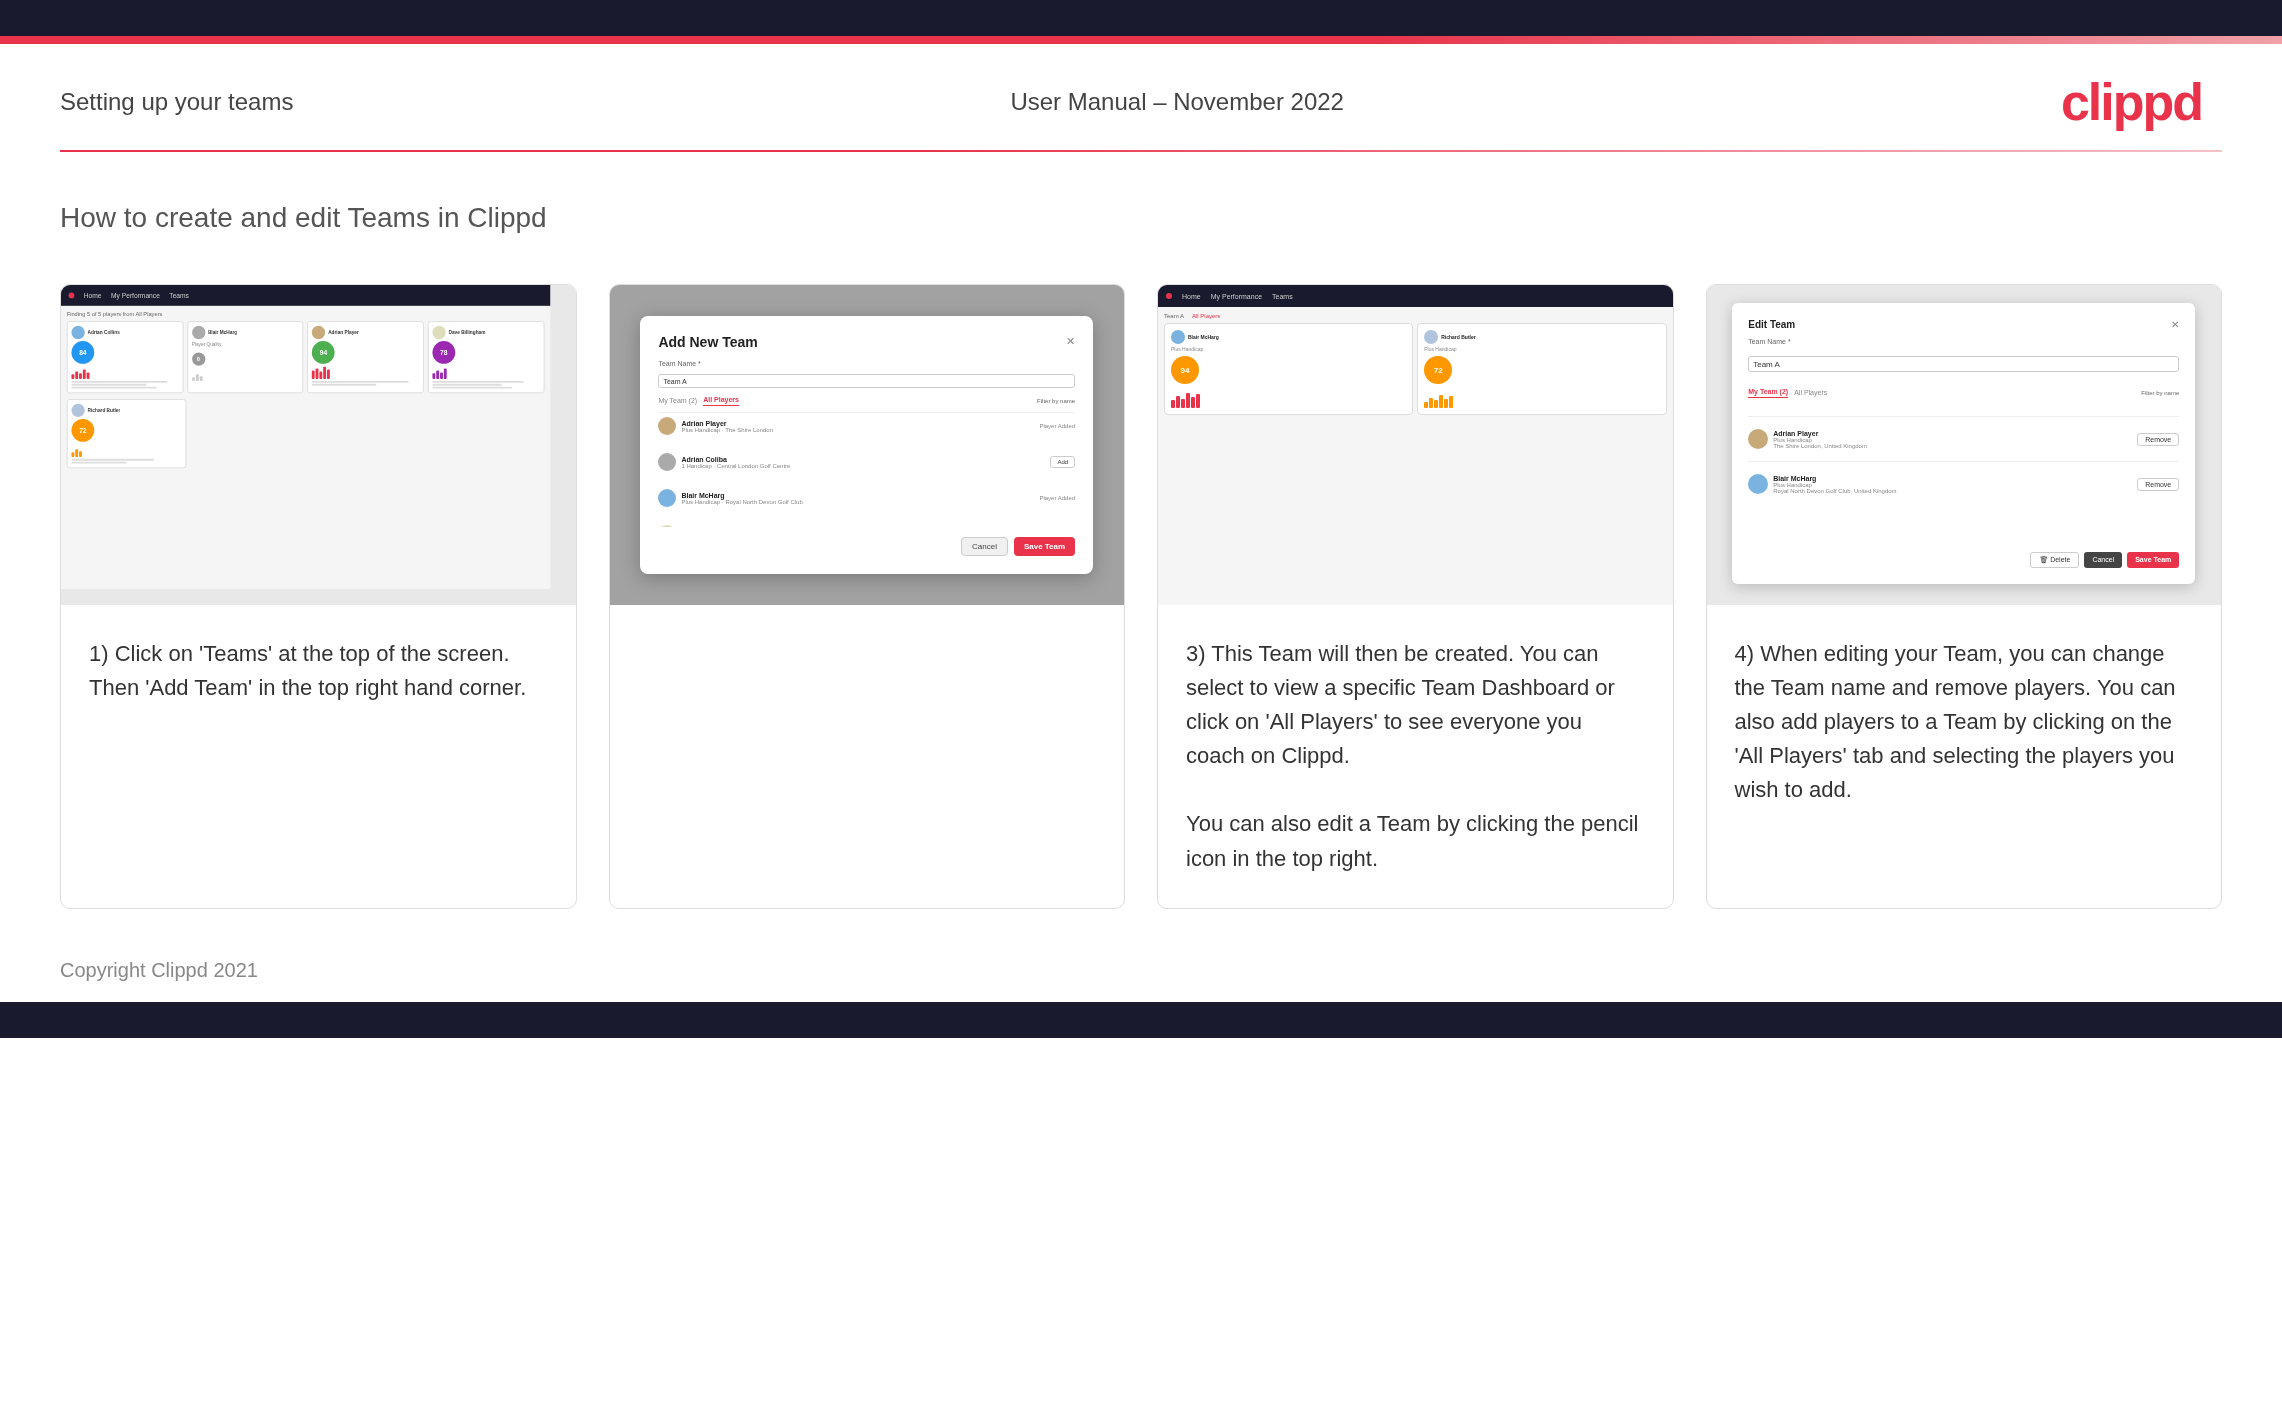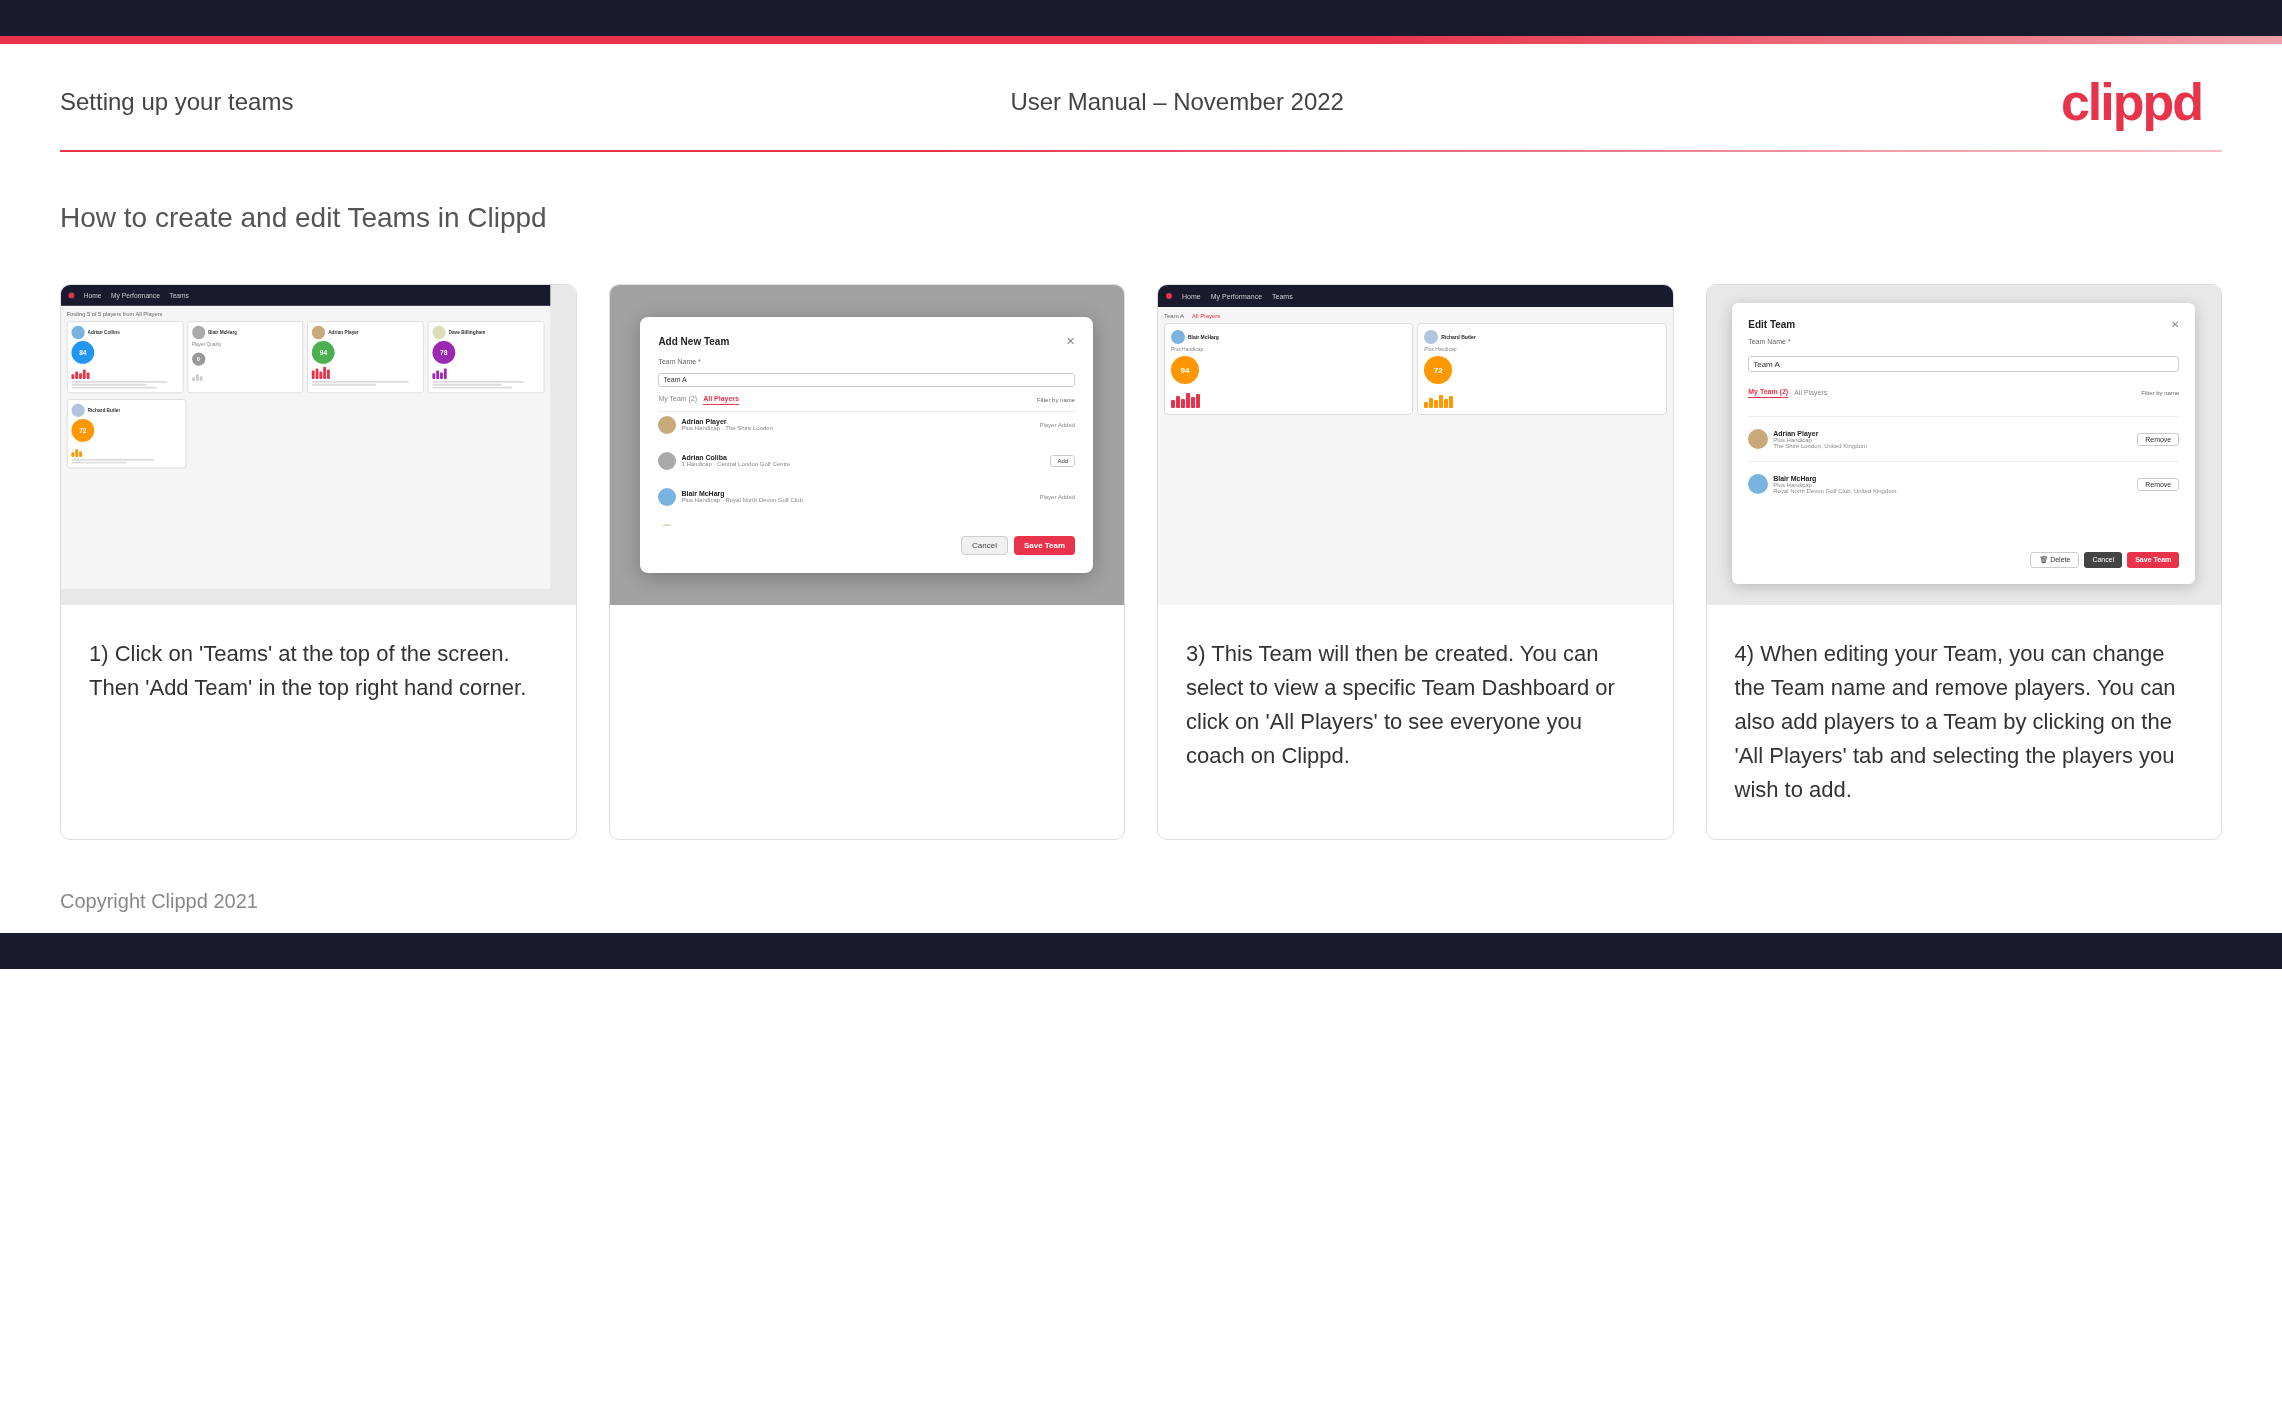--- a/index.html
+++ b/index.html
@@ -227,7 +227,7 @@
       margin-bottom: 10px;
     }
     .mock-modal-title {
-      font-size: 10px;
+      font-size: 14px;
       font-weight: bold;
       color: #222;
     }

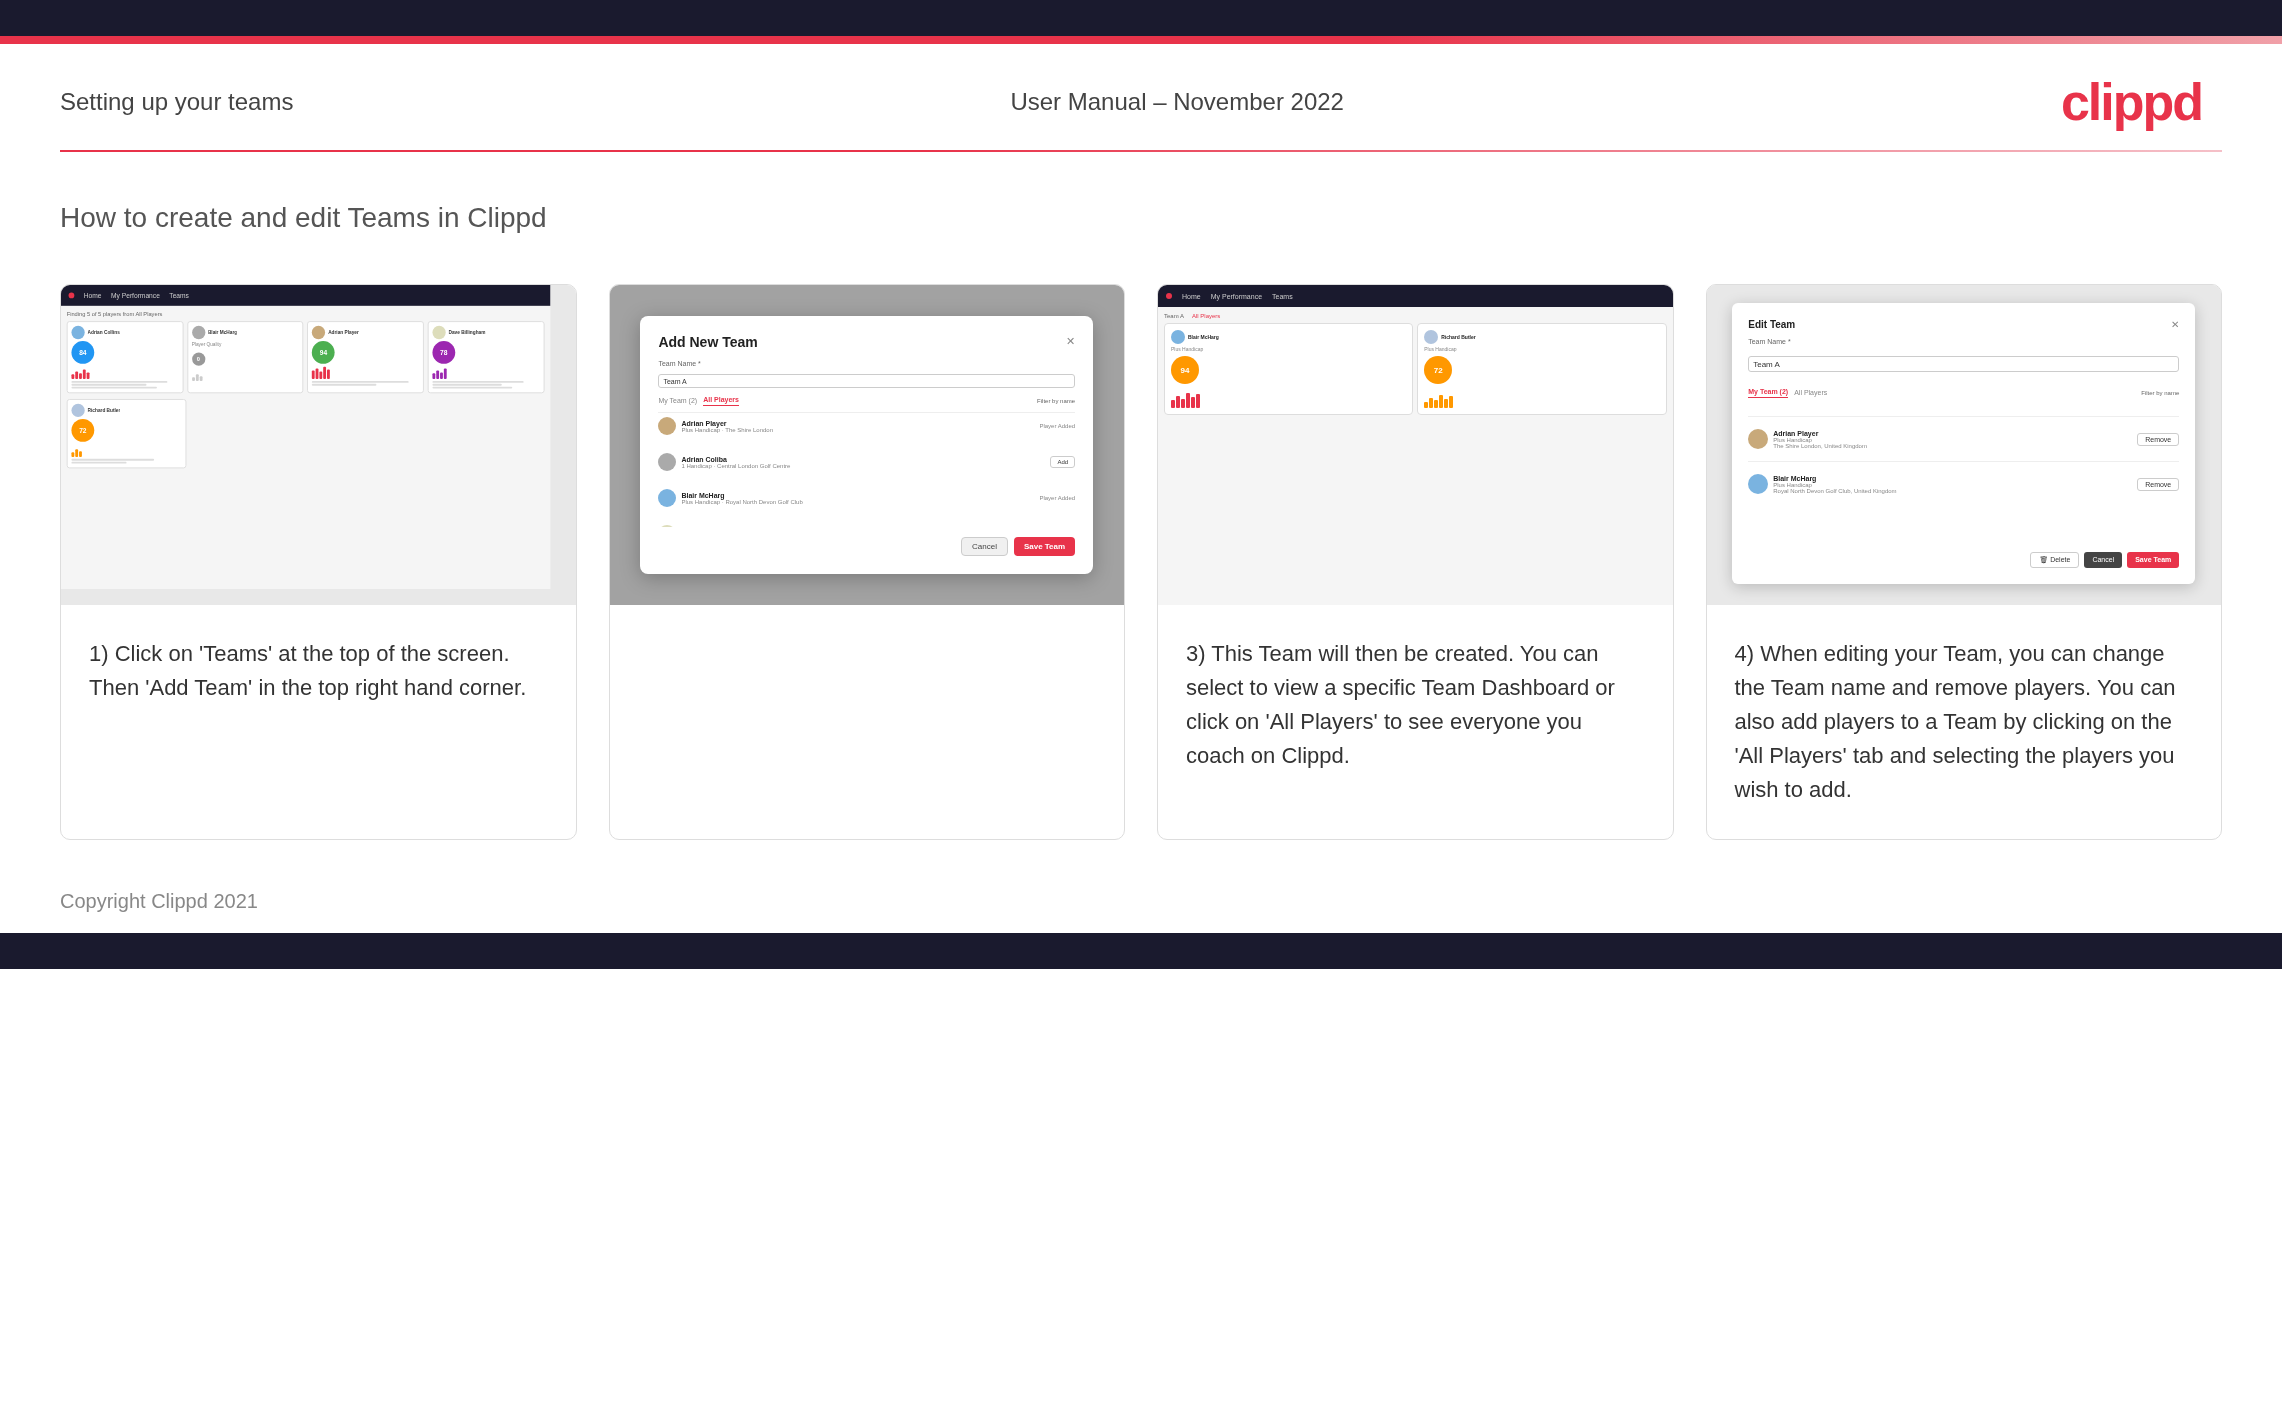--- a/index.html
+++ b/index.html
@@ -696,6 +696,7 @@
     <div class="card-text">
       <span>3) This Team will then be created. You can select to view a specific Team Dashboard or click on 'All Players' to see everyone you coach on Clippd.</span>
       <br><br>
+      <span>You can also edit a Team by clicking the pencil icon in the top right.</span>
     </div>
   </div>
 

